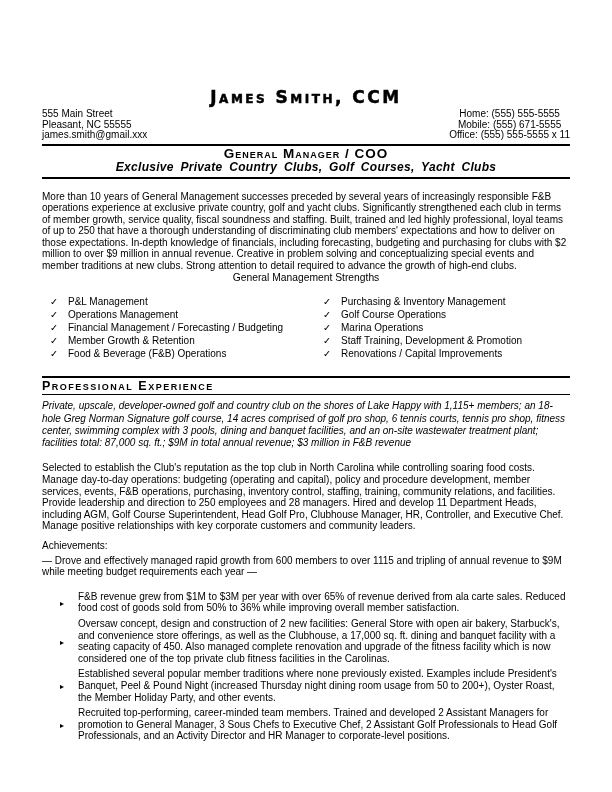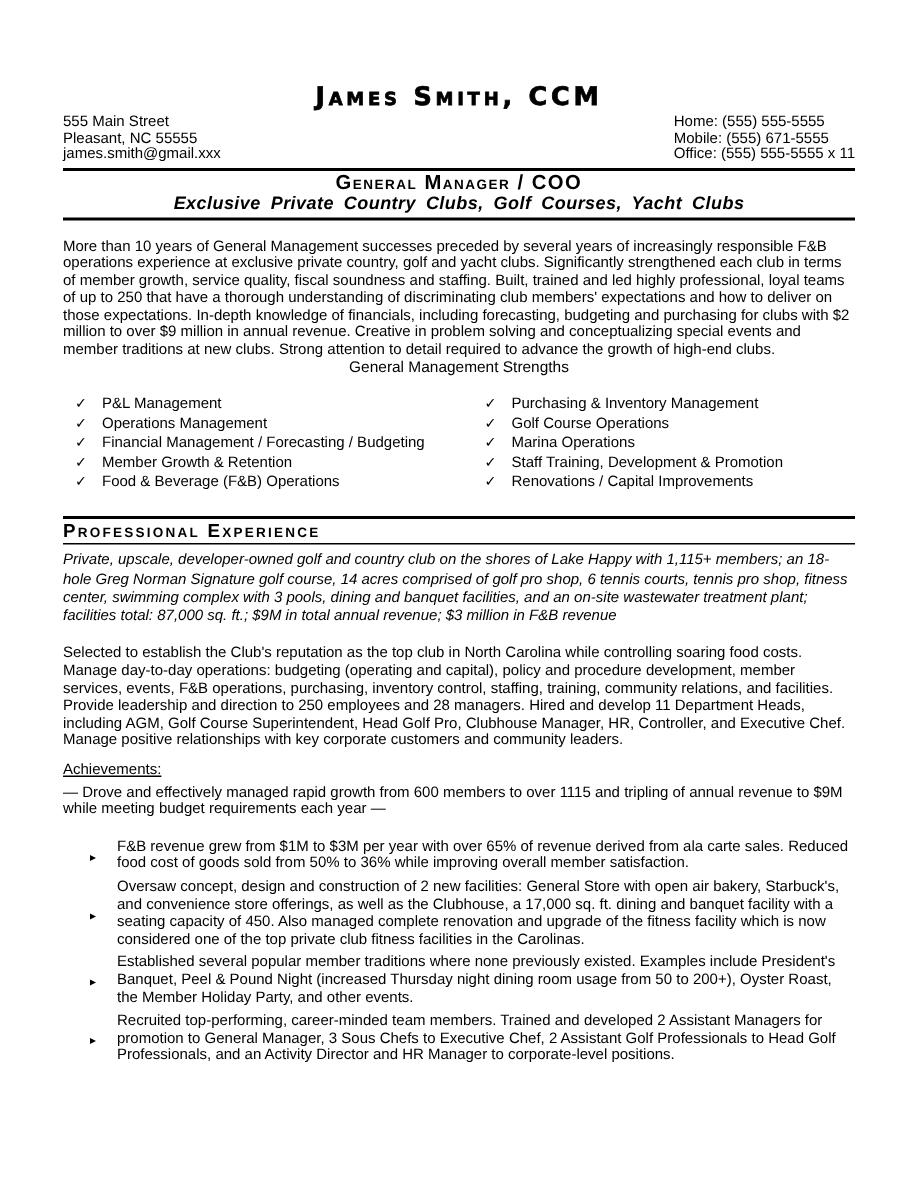--- a/index.html
+++ b/index.html
@@ -13,7 +13,7 @@
     font-family:"Liberation Sans","DejaVu Sans",sans-serif;
     font-size:10px;
     line-height:11.6px;
-    padding:56px 42px 20px 42px;
+    padding:88px 42px 20px 42px;
     overflow:hidden;
   }
   .name{

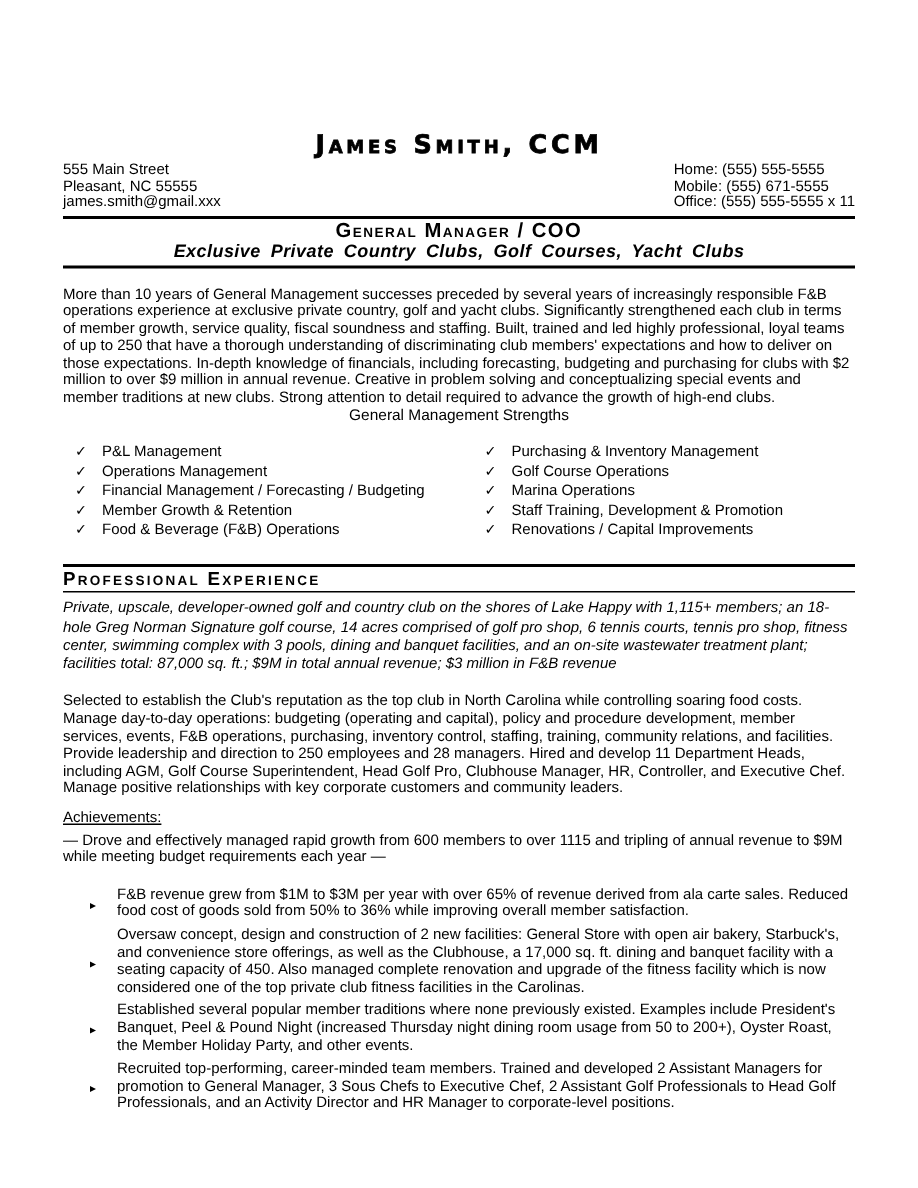--- a/index.html
+++ b/index.html
@@ -32,7 +32,7 @@
     margin-top:3px;
     line-height:10.5px;
   }
-  .contact-right{text-align:left;}
+  .contact-right{text-align:center;}
   .banner{
     margin-top:3px;
     border-top:2px solid #000;

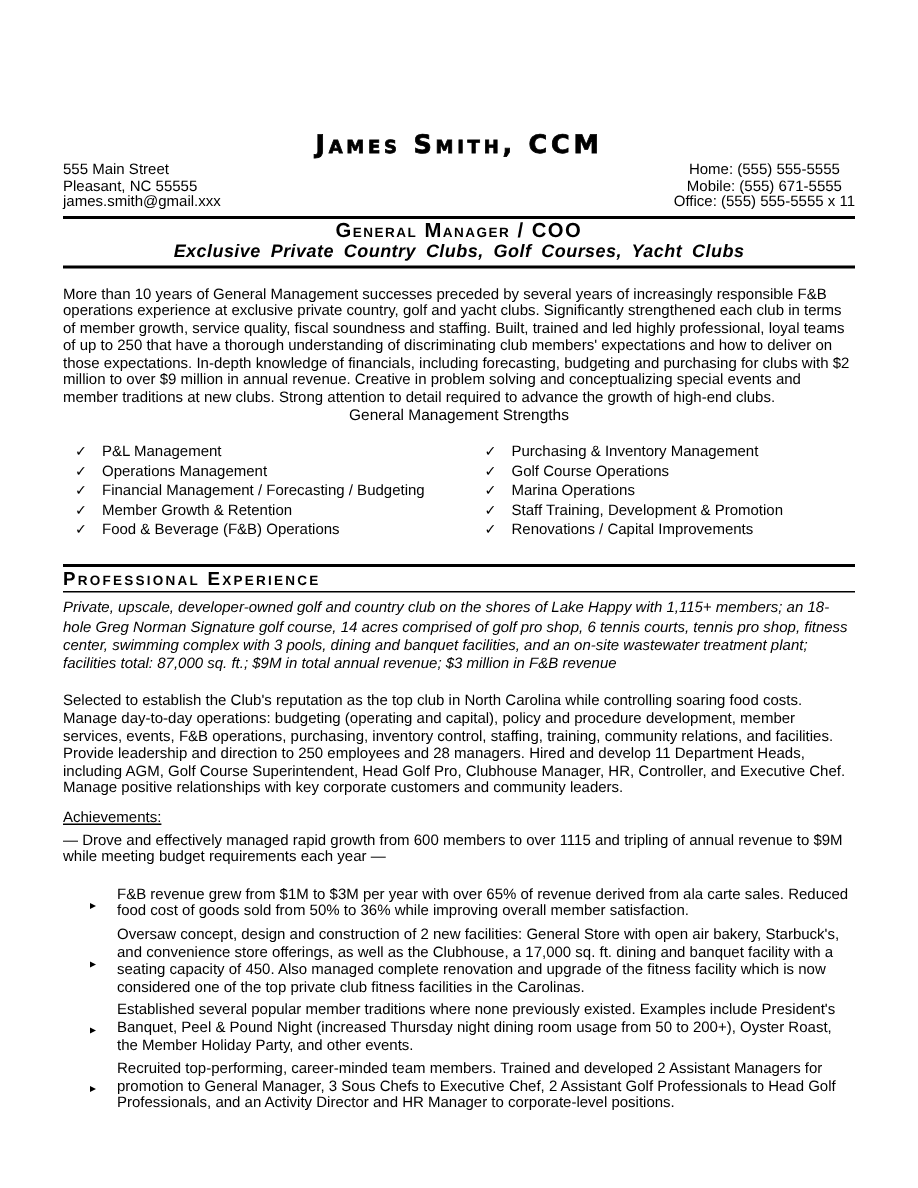--- a/index.html
+++ b/index.html
@@ -100,7 +100,7 @@
     line-height:12.3px;
   }
   .role-summary{margin-top:13px;}
-  .ach-label{margin-top:8px;text-decoration:underline;}
+  .ach-label{margin-top:8px;}
   .ach-intro{margin-top:3px;}
   .bullets{margin-top:13px;}
   .bullet{

